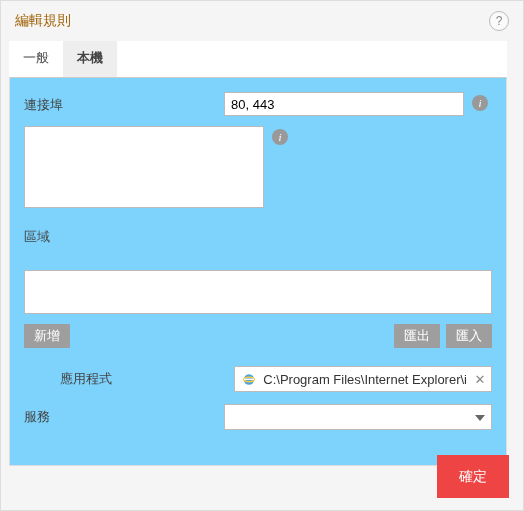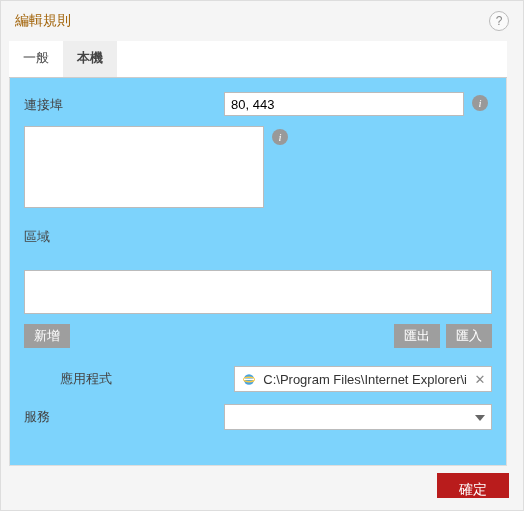--- a/index.html
+++ b/index.html
@@ -38,7 +38,7 @@
   .svc-select { flex: 1; height: 26px; border: 1px solid #bbb; background: #fff; display: flex; align-items: center; justify-content: flex-end; padding: 0 6px; cursor: pointer; }
   .chevron { color: #666; font-size: 12px; }
   .footer { position: absolute; right: 14px; bottom: 12px; }
-  .ok-btn { background: #b91c1c; color: #fff; border: none; height: 25px; padding: 8px 22px; font-size: 14px; cursor: pointer; }
+  .ok-btn { background: #ef4444; color: #fff; border: none; height: 43px; padding: 8px 22px; font-size: 14px; cursor: pointer; }
 </style>
 </head>
 <body>

